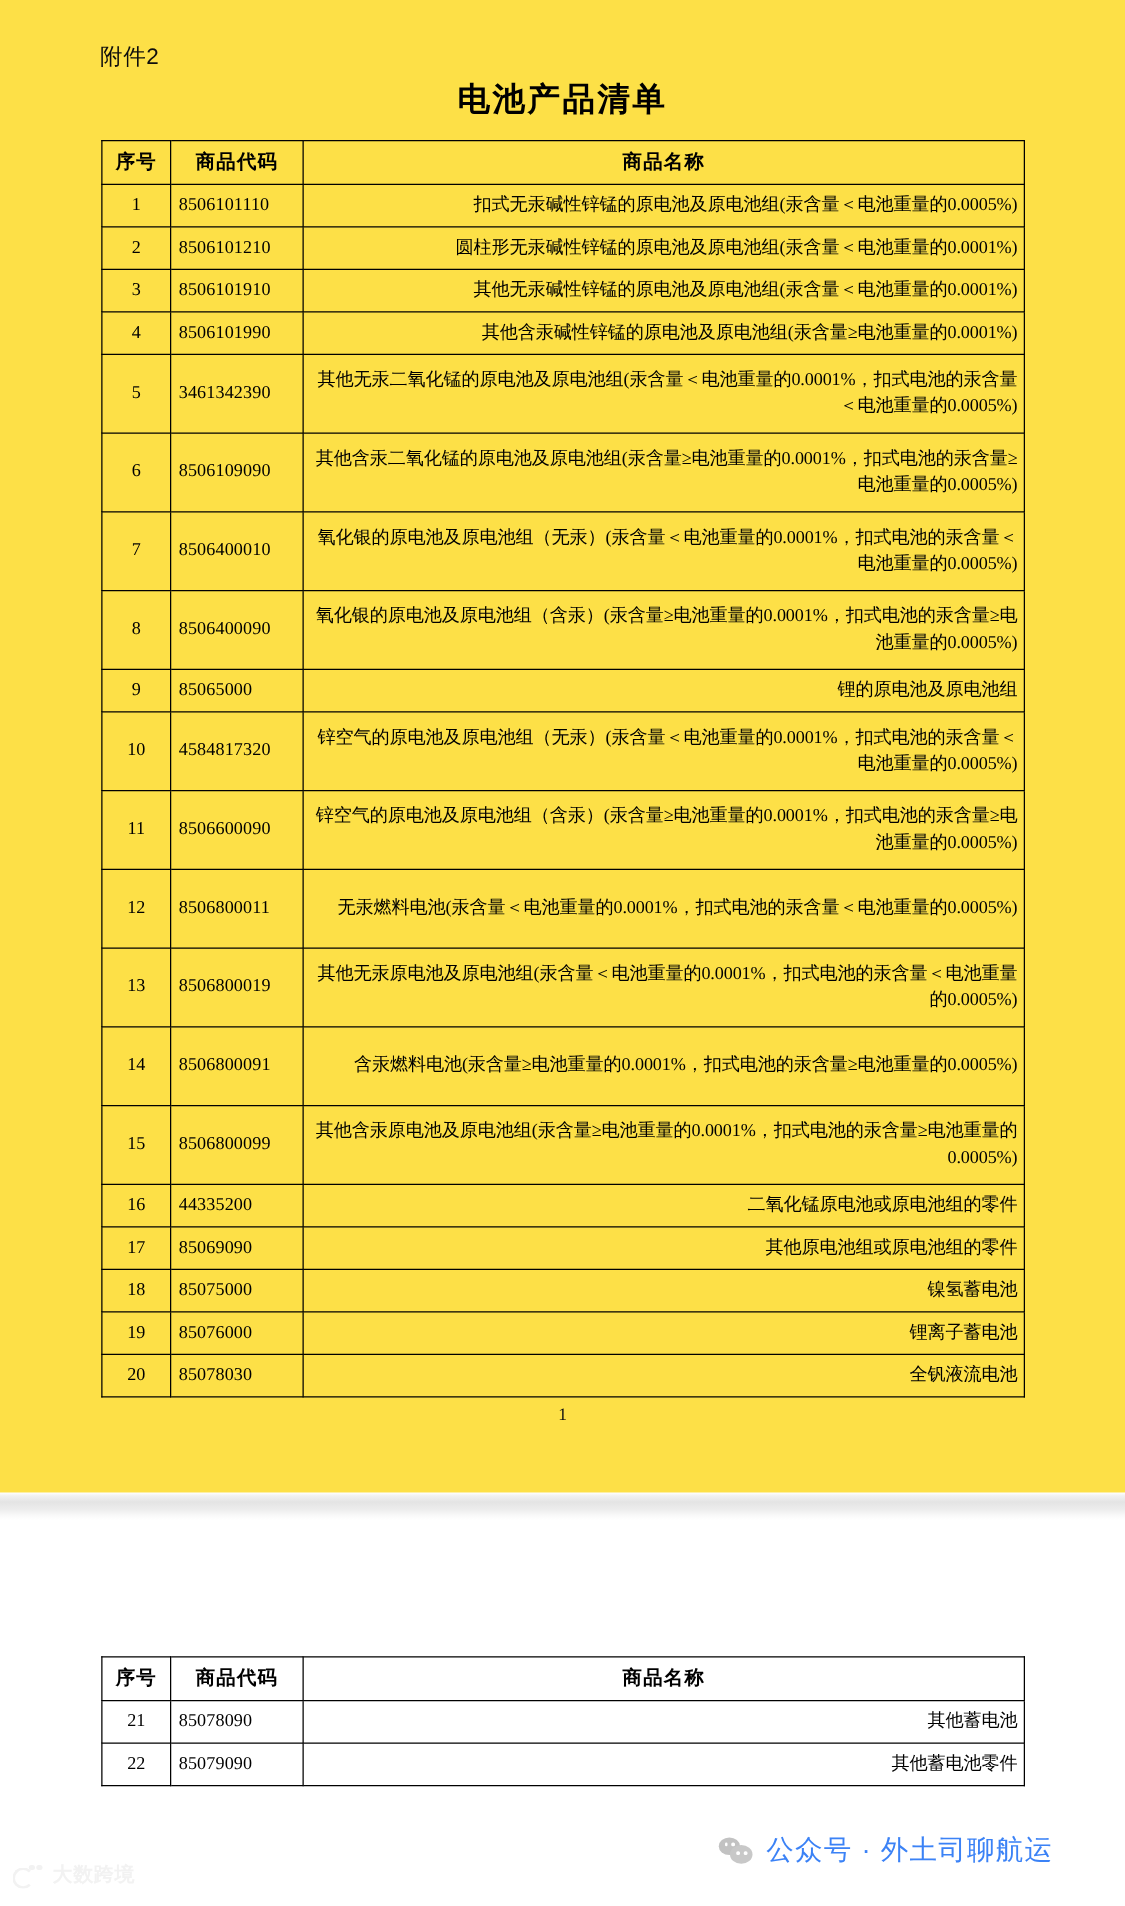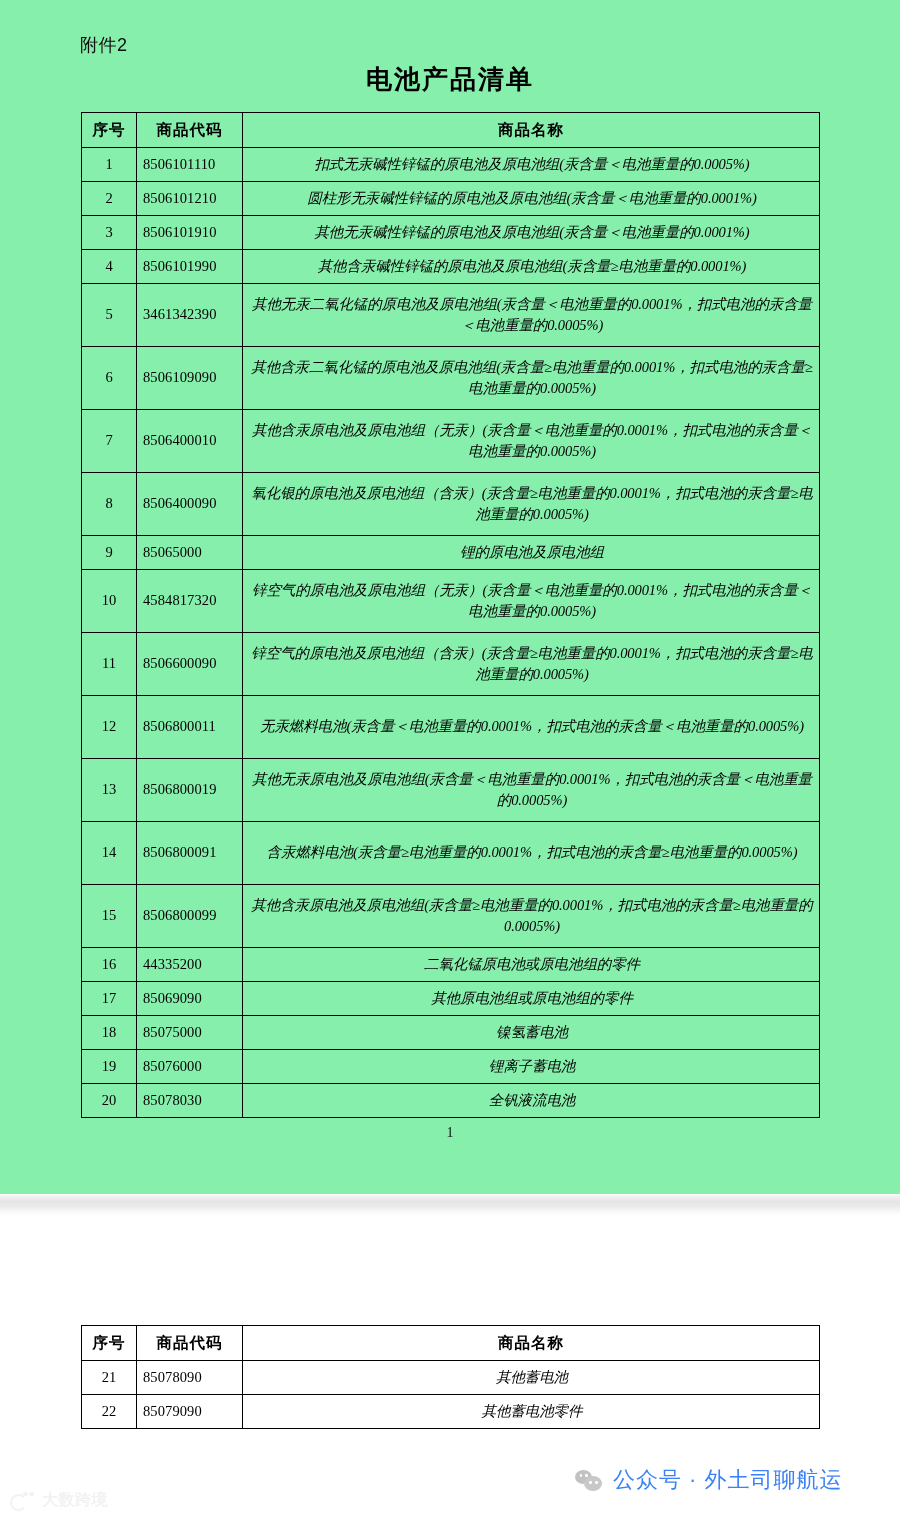--- a/index.html
+++ b/index.html
@@ -19,7 +19,7 @@
   
   .page {
     position: relative;
-    background: #86efac;
+    background: #fde047;
   }
   .page-one {
     height: 1195px;

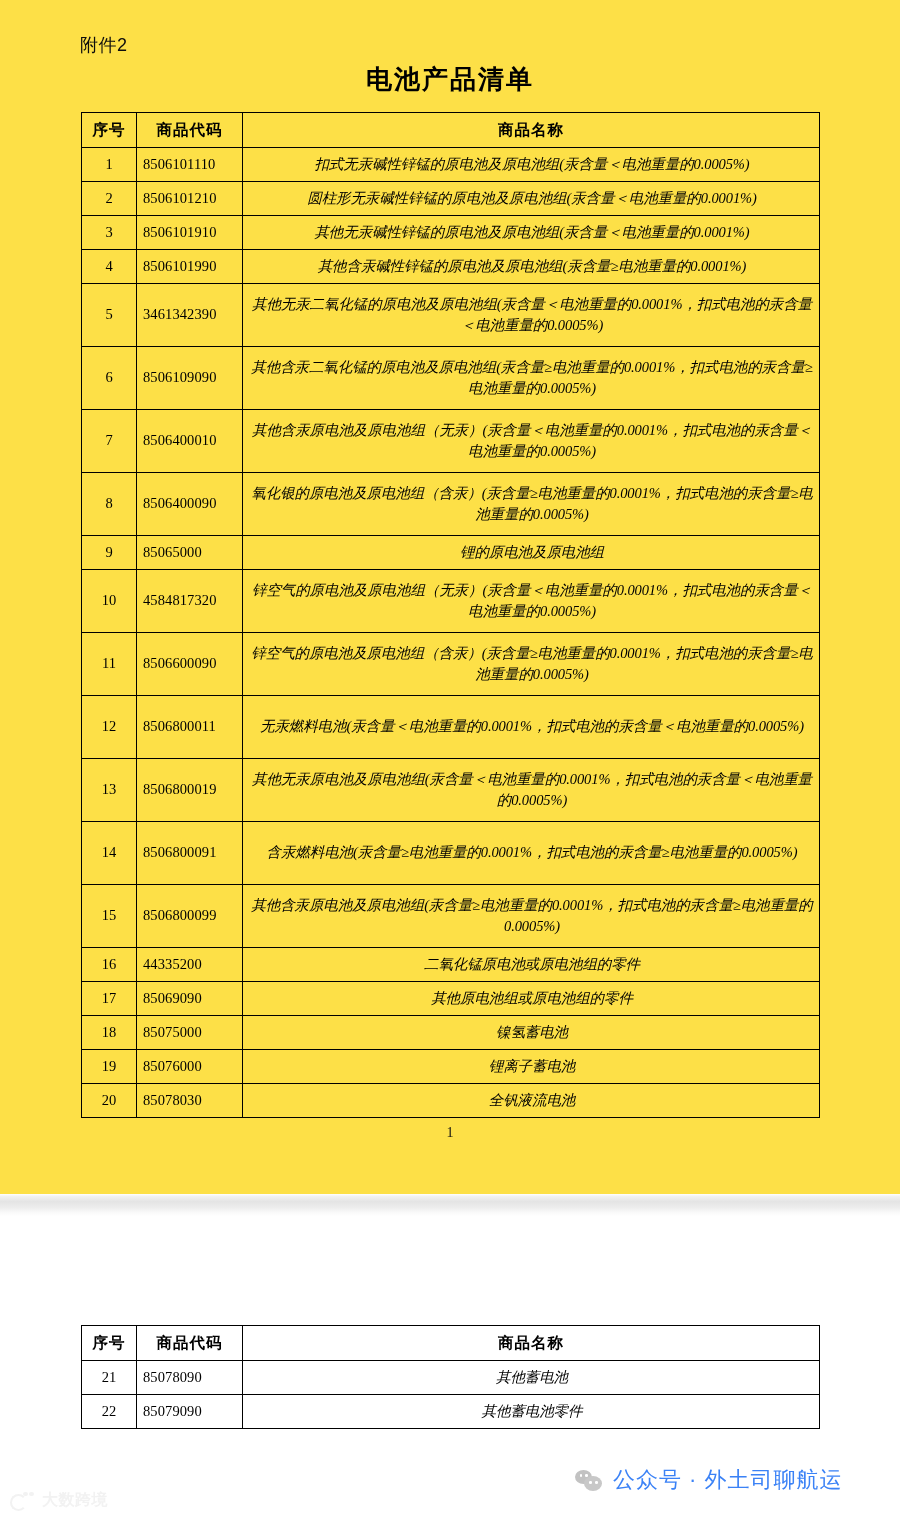--- a/index.html
+++ b/index.html
@@ -101,11 +101,10 @@
     letter-spacing: 0.1px;
   }
   td.name {
-    text-align: center;
+    text-align: right;
     padding: 4px 5px 4px 7px;
     font-size: 14.5px;
     letter-spacing: -0.1px;
-    font-style: italic;
   }
 
   tr.r1 td { height: 25px; }

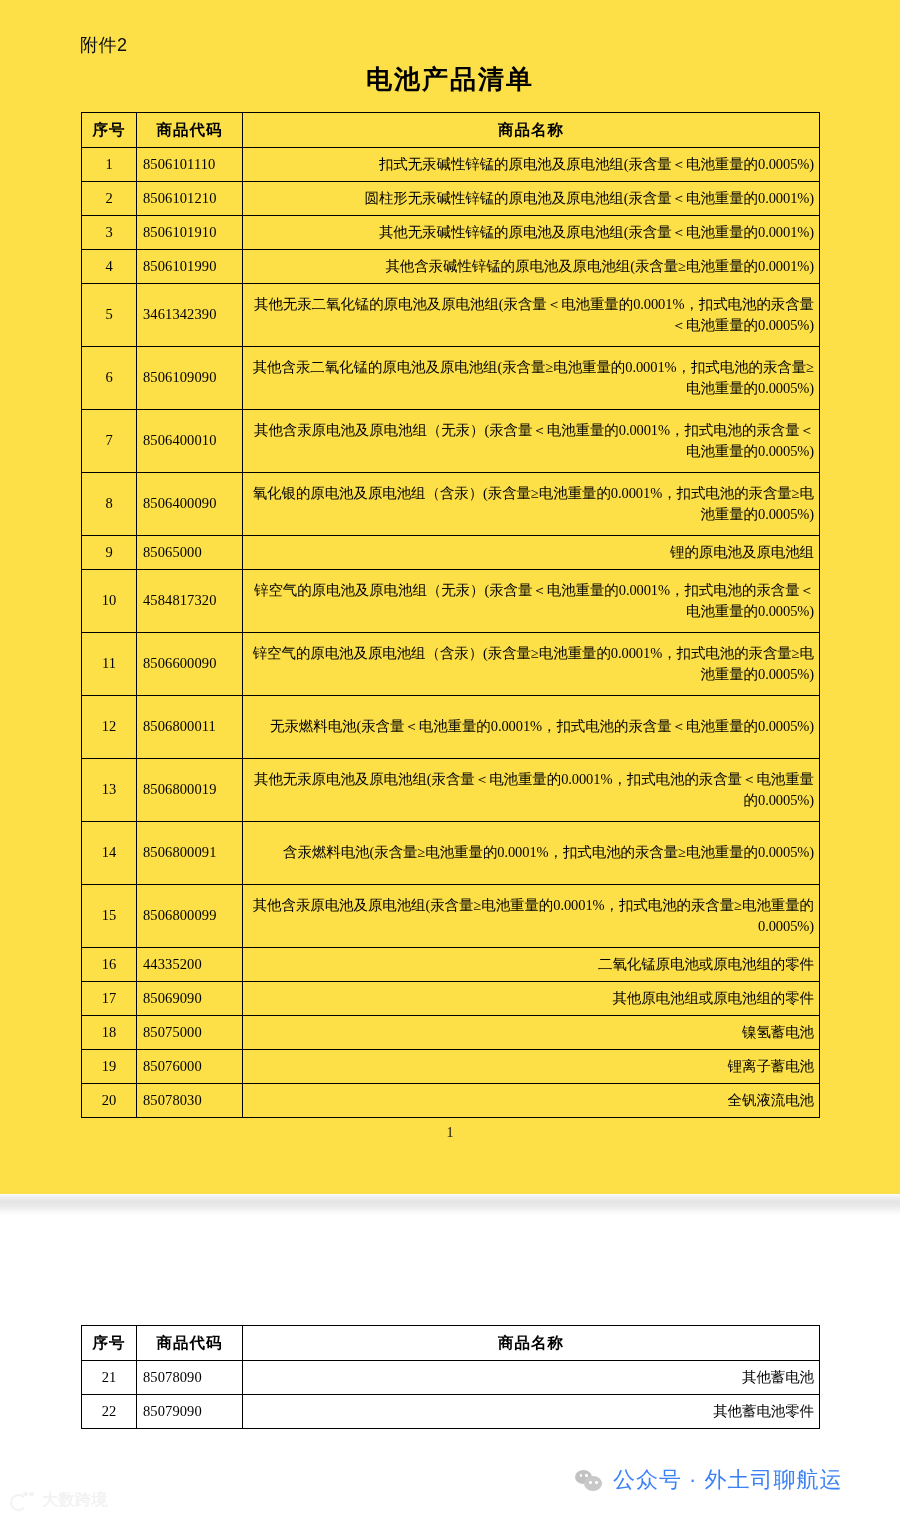--- a/index.html
+++ b/index.html
@@ -286,7 +286,7 @@
           <tr class="r2">
             <td class="idx">7</td>
             <td class="code">8506400010</td>
-            <td class="name">其他含汞原电池及原电池组（无汞）(汞含量＜电池重量的0.0001%，扣式电池的汞含量＜电池重量的0.0005%)</td>
+            <td class="name">氧化银的原电池及原电池组（无汞）(汞含量＜电池重量的0.0001%，扣式电池的汞含量＜电池重量的0.0005%)</td>
           </tr>
           <tr class="r2">
             <td class="idx">8</td>

